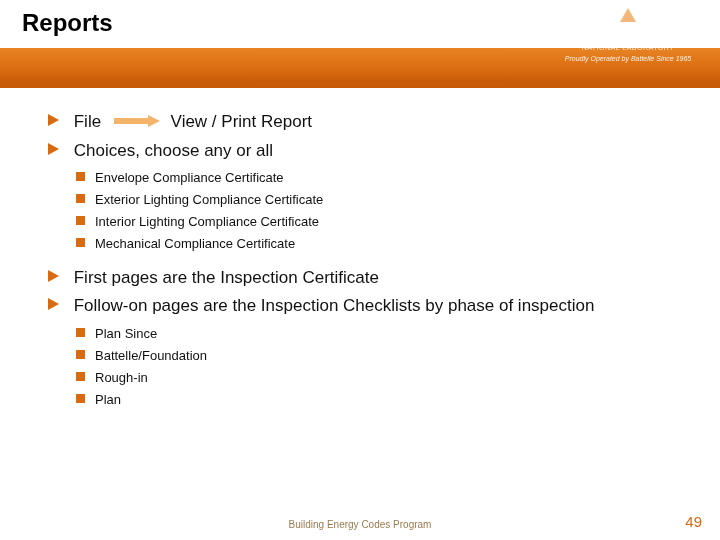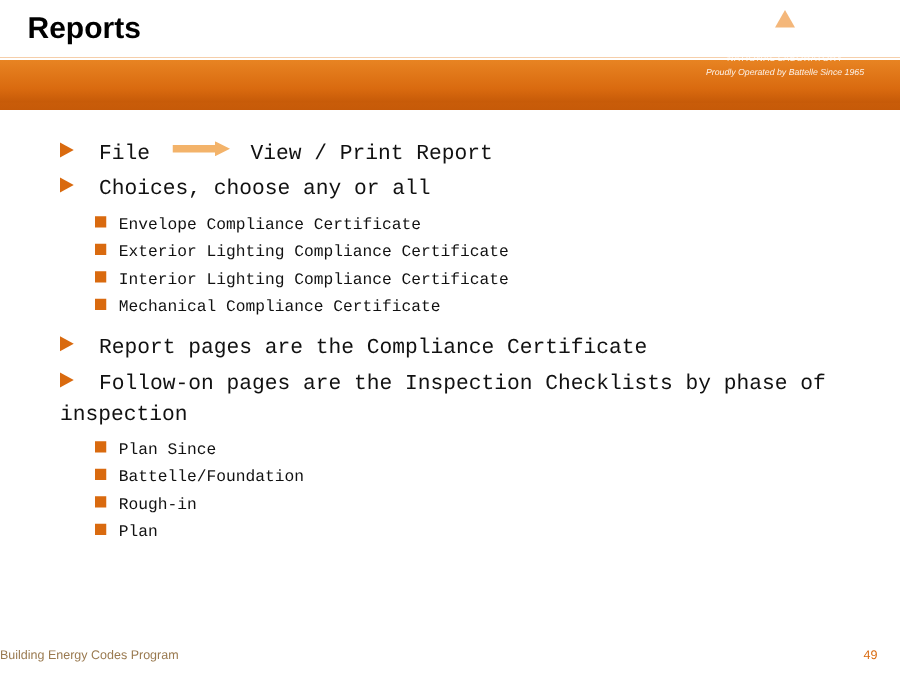--- a/index.html
+++ b/index.html
@@ -66,7 +66,7 @@
     font-size: 17px;
     color: #111;
   }
-  ul.top { list-style: none; font-family: Liberation Mono, monospace; }
+  ul.top { list-style: none; }
   ul.top > li { margin-bottom: 4px; line-height: 1.45; }
   ul.sub { list-style: none; padding-left: 28px; margin: 6px 0 12px 0; }
   ul.sub > li { margin-bottom: 3px; font-size: 13px; }

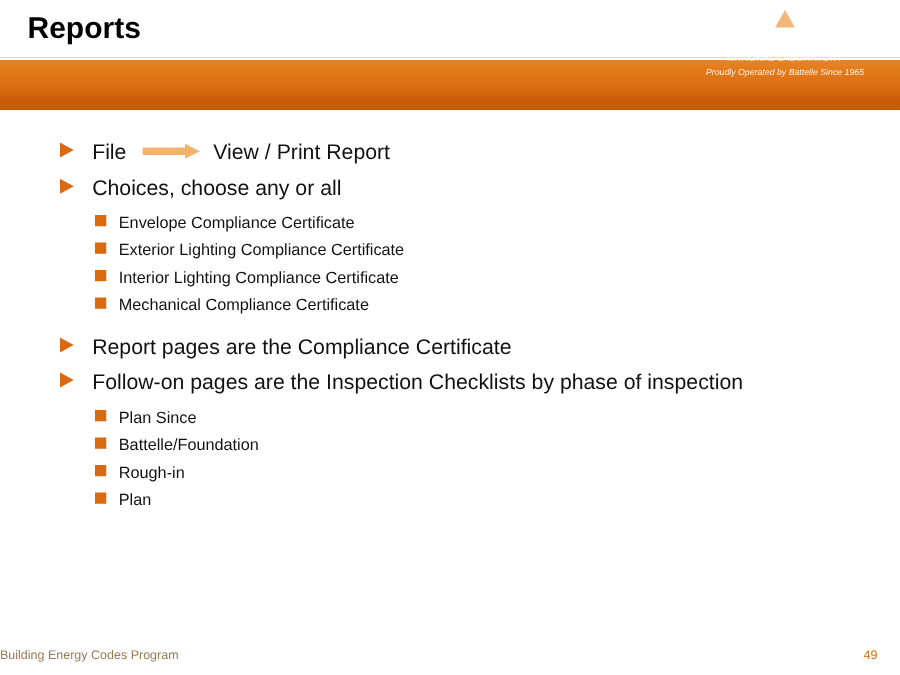--- a/index.html
+++ b/index.html
@@ -160,7 +160,7 @@
     </li>
     <li>
       <span class="tri"></span>
-      <span>Report pages are the Compliance Certificate</span>
+      <span>First pages are the Inspection Certificate</span>
     </li>
     <li>
       <span class="tri"></span>

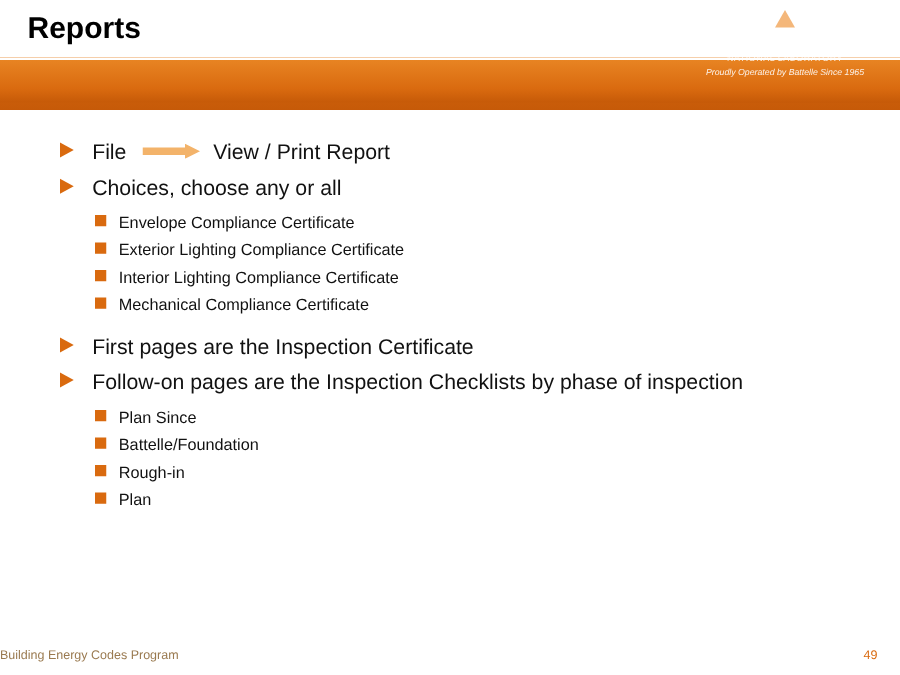--- a/index.html
+++ b/index.html
@@ -98,7 +98,7 @@
     bottom: 10px;
     left: 0;
     width: 100%;
-    text-align: left;
+    text-align: center;
     font-size: 10px;
     color: #9a7a50;
   }

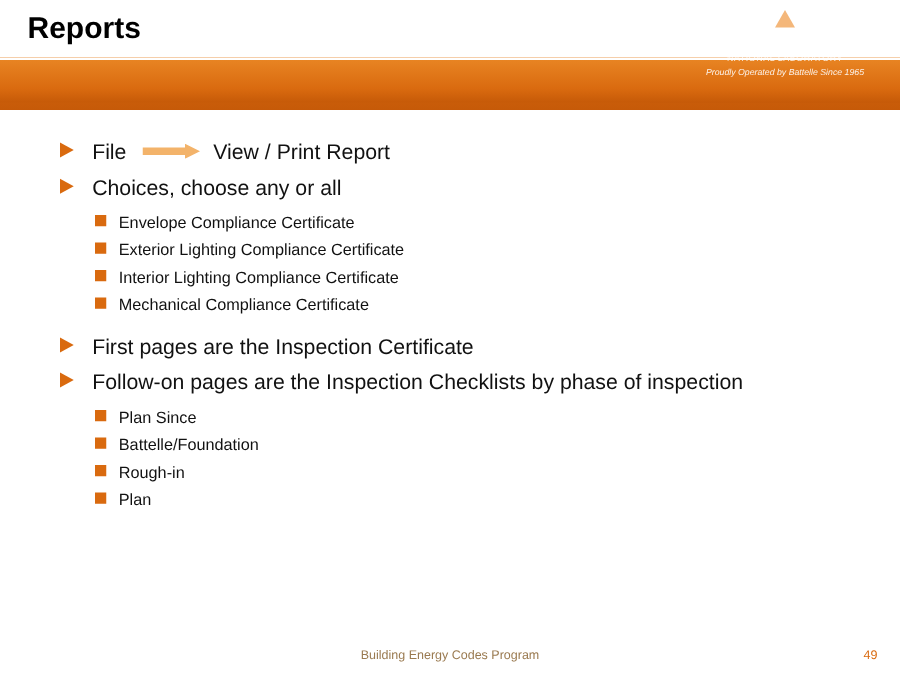--- a/index.html
+++ b/index.html
@@ -106,7 +106,7 @@
     position: absolute;
     right: 18px;
     bottom: 10px;
-    font-size: 10px;
+    font-size: 15px;
     color: #d96a0f;
     text-align: right;
   }

